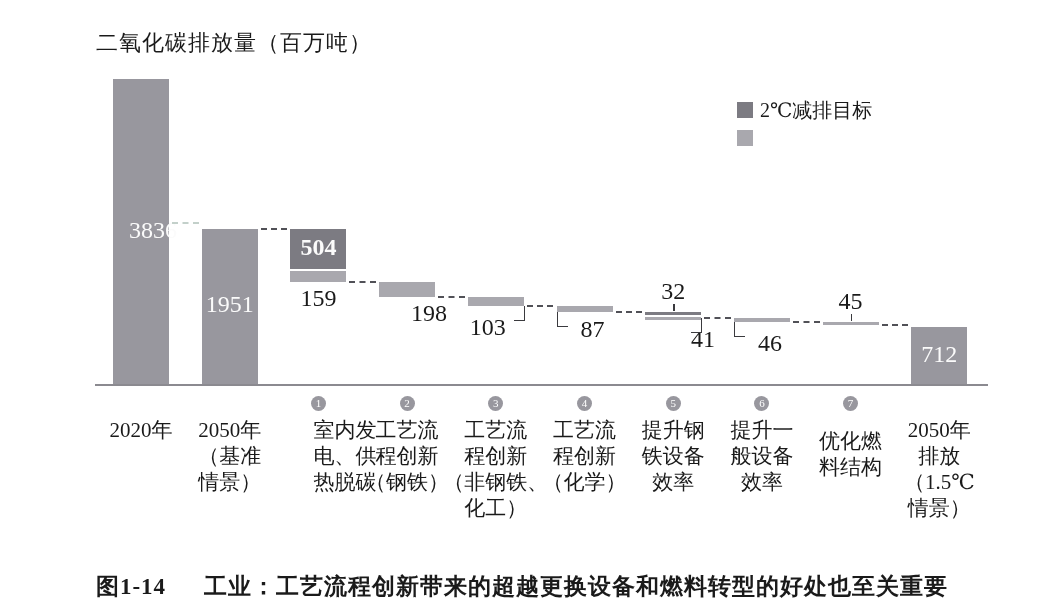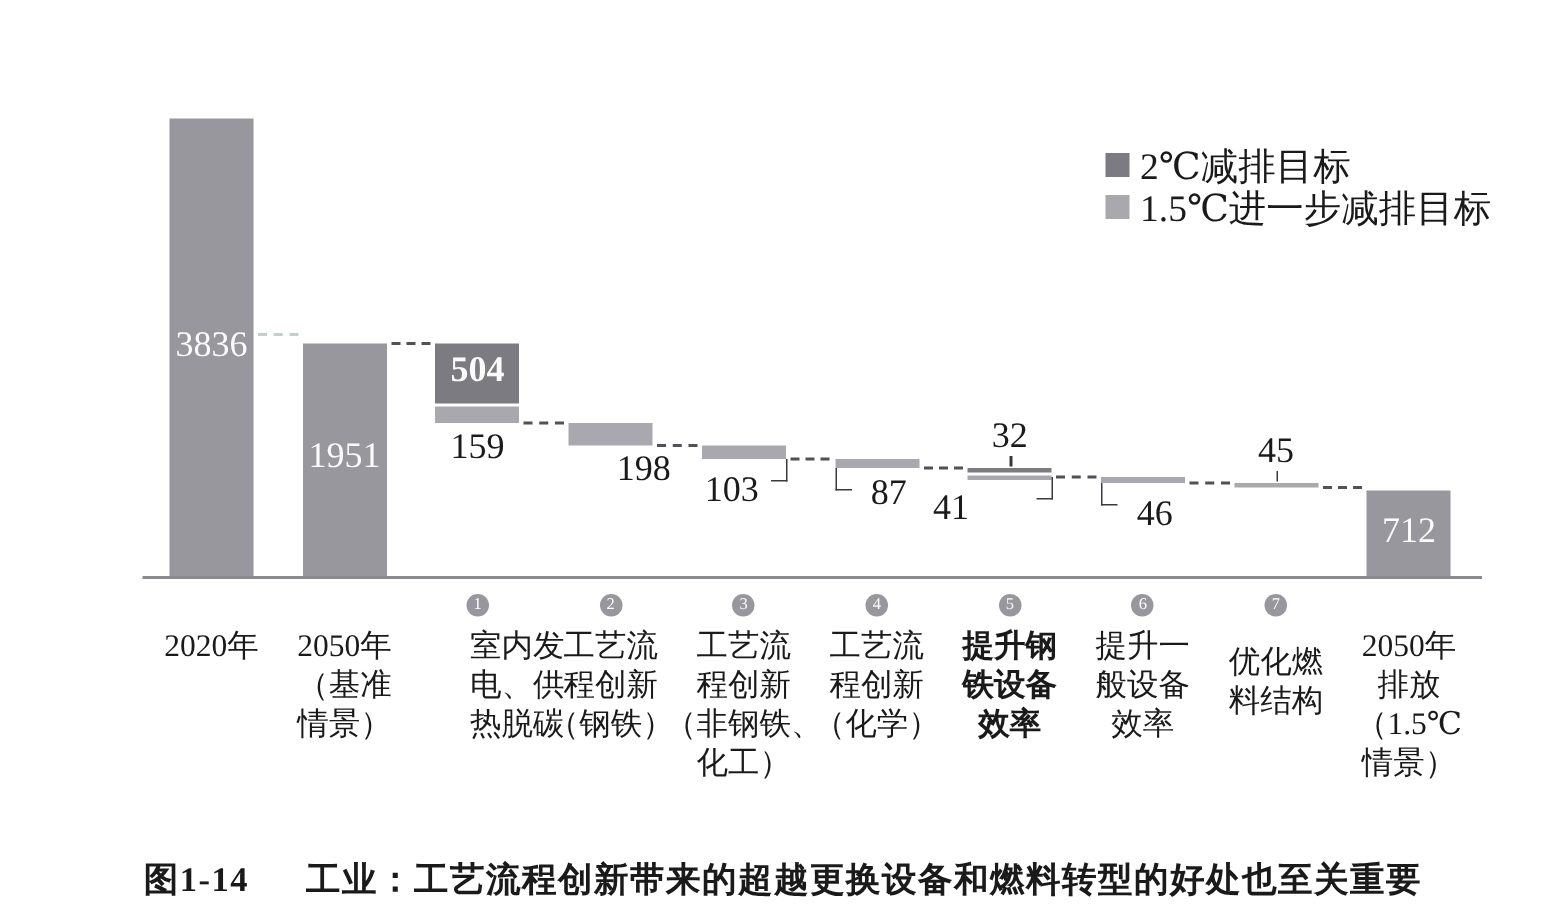--- a/index.html
+++ b/index.html
@@ -42,6 +42,7 @@
 
 <div class="page">
 
+  <div class="chart-title">二氧化碳排放量（百万吨）</div>
 
   <div class="legend">
     <div class="legend-item">

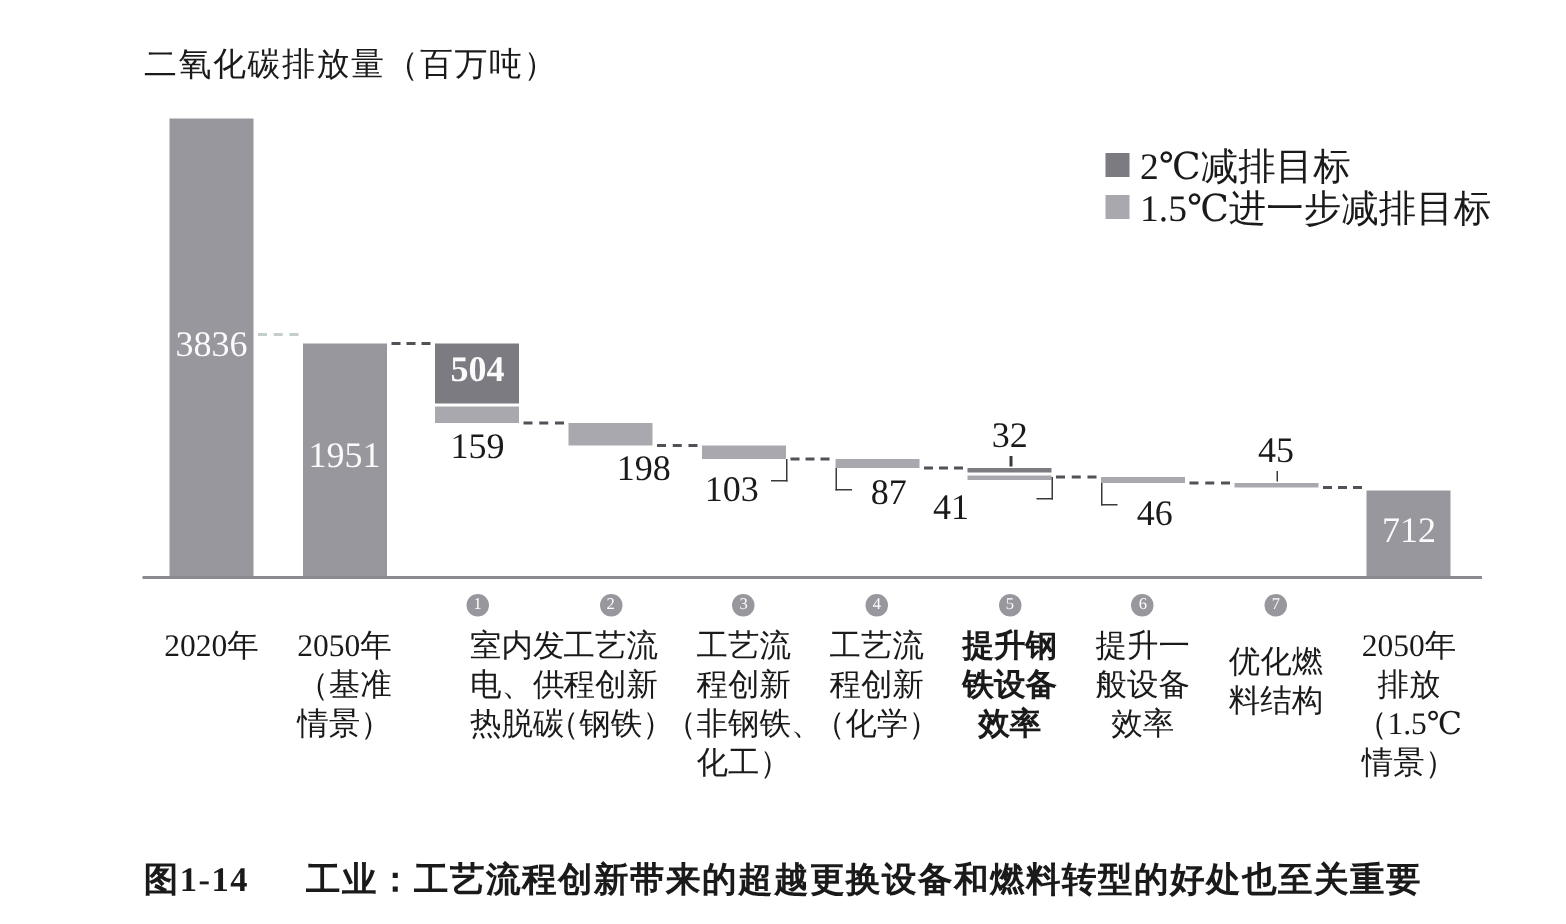--- a/index.html
+++ b/index.html
@@ -11,7 +11,7 @@
   .legend{position:absolute;left:737px;top:96px;}
   .legend-item{display:flex;align-items:center;height:28px;}
   .legend-swatch{width:16px;height:16px;margin-right:7px;flex:0 0 auto;}
-  .legend-label{font-size:25px;white-space:nowrap;}
+  .legend-label{font-size:20px;white-space:nowrap;}
   .axis{position:absolute;height:2px;background:#8b8a90;}
   .bar{position:absolute;}
   .val-label{position:absolute;font-size:24px;text-align:center;white-space:nowrap;}

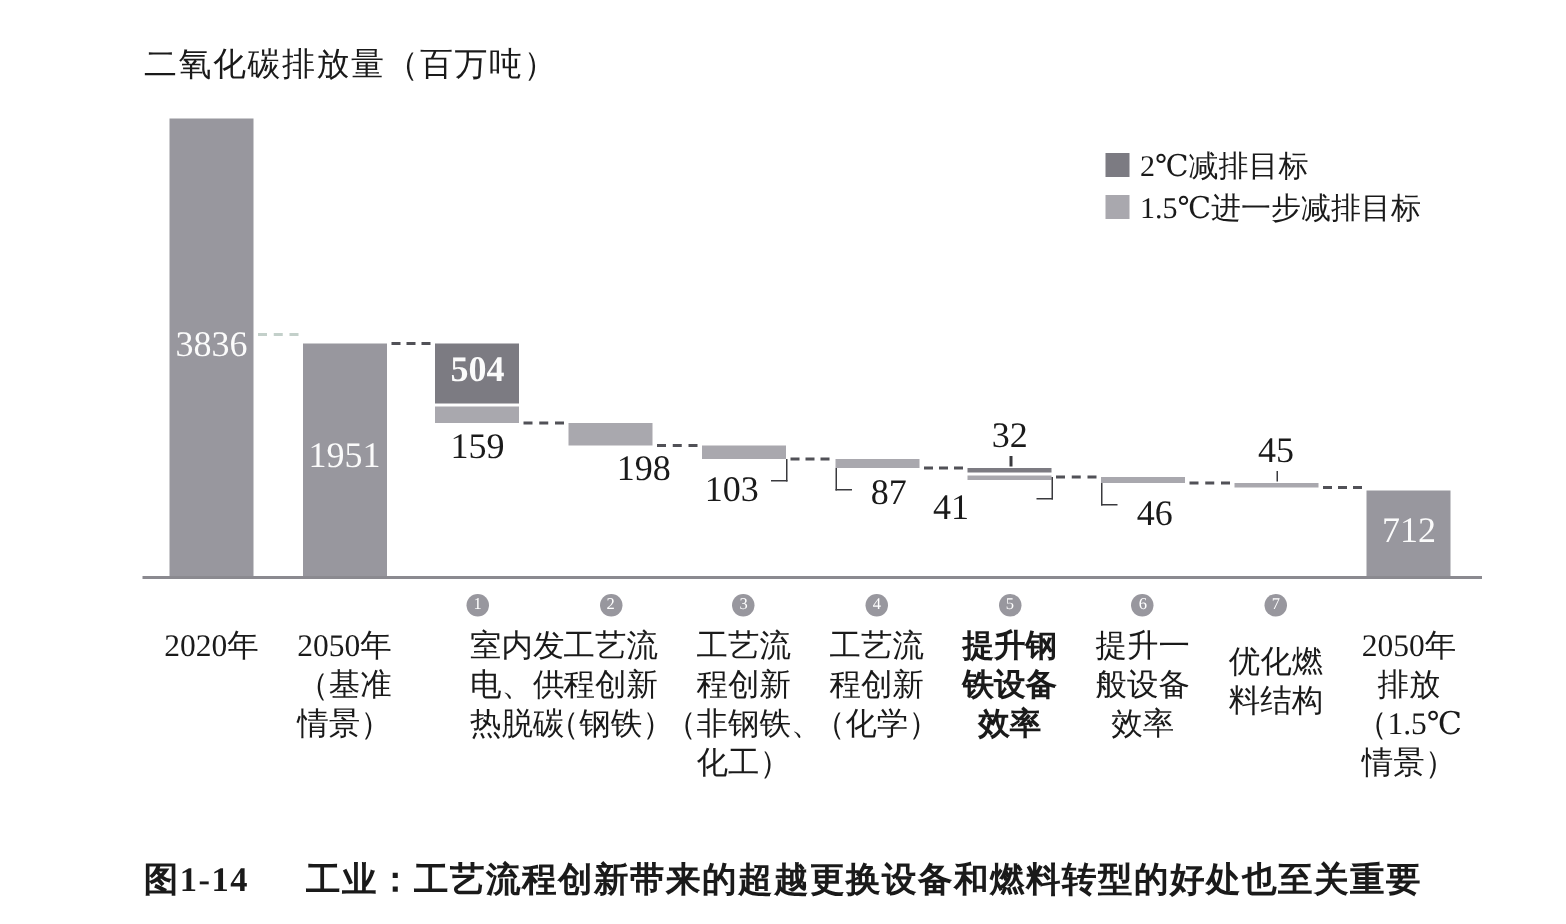--- a/index.html
+++ b/index.html
@@ -51,7 +51,6 @@
     </div>
     <div class="legend-item">
       <span class="legend-swatch" style="background: rgb(169, 168, 174);"></span>
-      <span class="legend-label">1.5℃进一步减排目标</span>
     </div>
   </div>
 

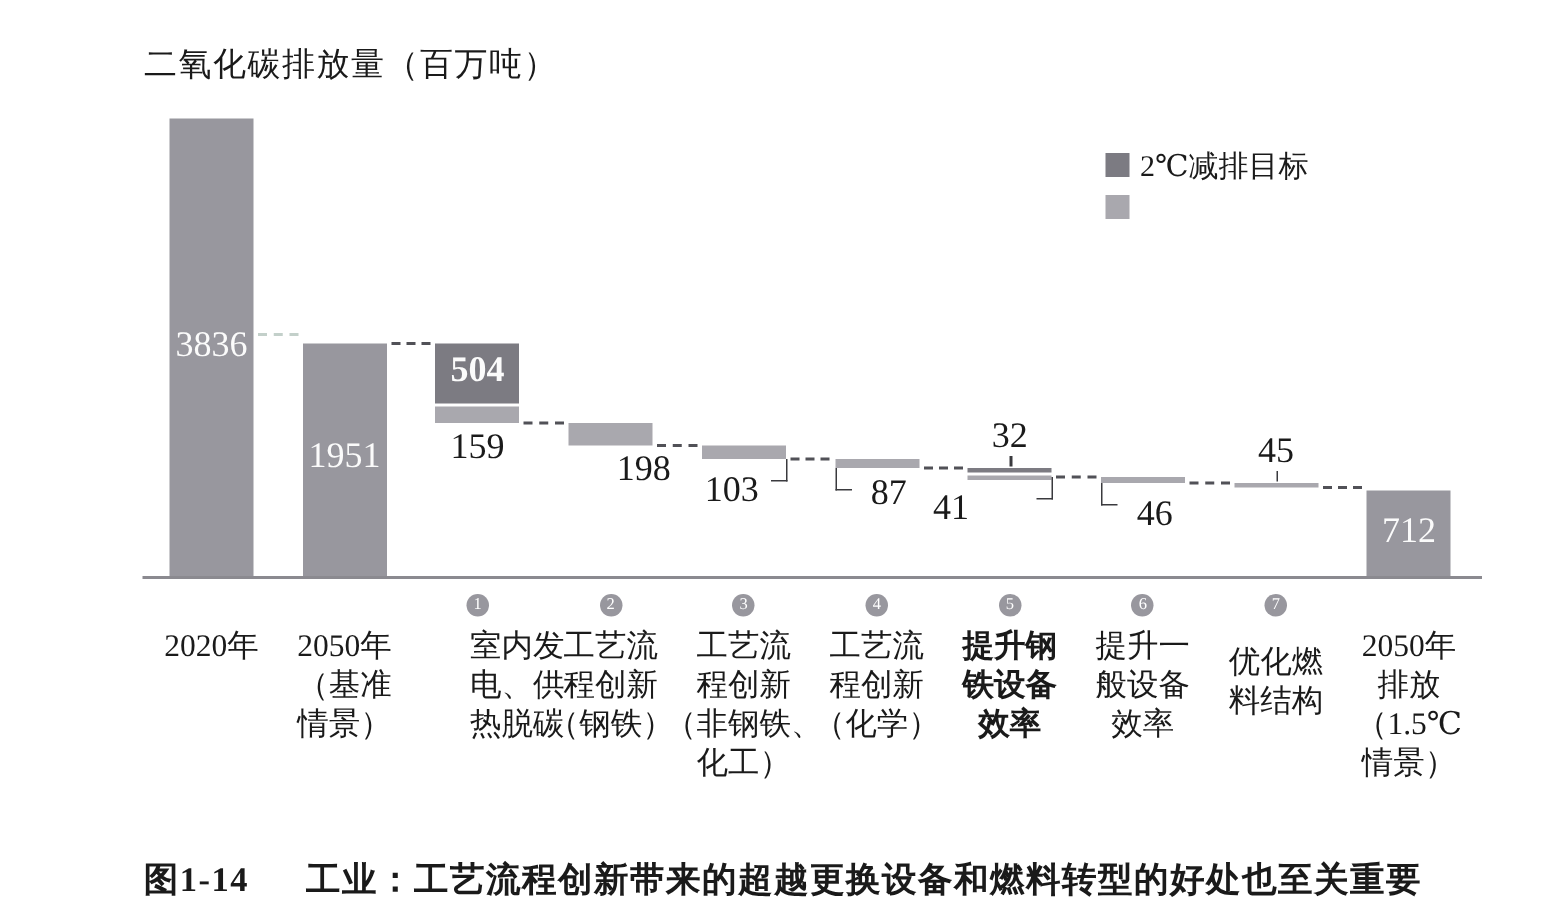--- a/index.html
+++ b/index.html
@@ -57,7 +57,7 @@
   <div id="chart">
       <div class="axis" style="left: 95px; top: 384px; width: 893px;"></div>
       <div class="bar" style="left: 113px; top: 79.038px; width: 56px; height: 304.962px; background: rgb(152, 151, 158);"></div>
-      <div class="val-label val-inside" style="left: 113px; top: 216.519px; width: 56px;">3836</div>
+      <div class="val-label val-inside" style="left: 113px; top: 216.519px; width: 56px; padding-left: 12px;">3836</div>
       <div class="x-label" style="left: 83px; top: 417px;">2020年</div>
       <div class="bar" style="left: 201.7px; top: 228.895px; width: 56px; height: 155.105px; background: rgb(152, 151, 158);"></div>
       <div class="val-label val-inside" style="left: 201.7px; top: 291.448px; width: 56px;">1951</div>

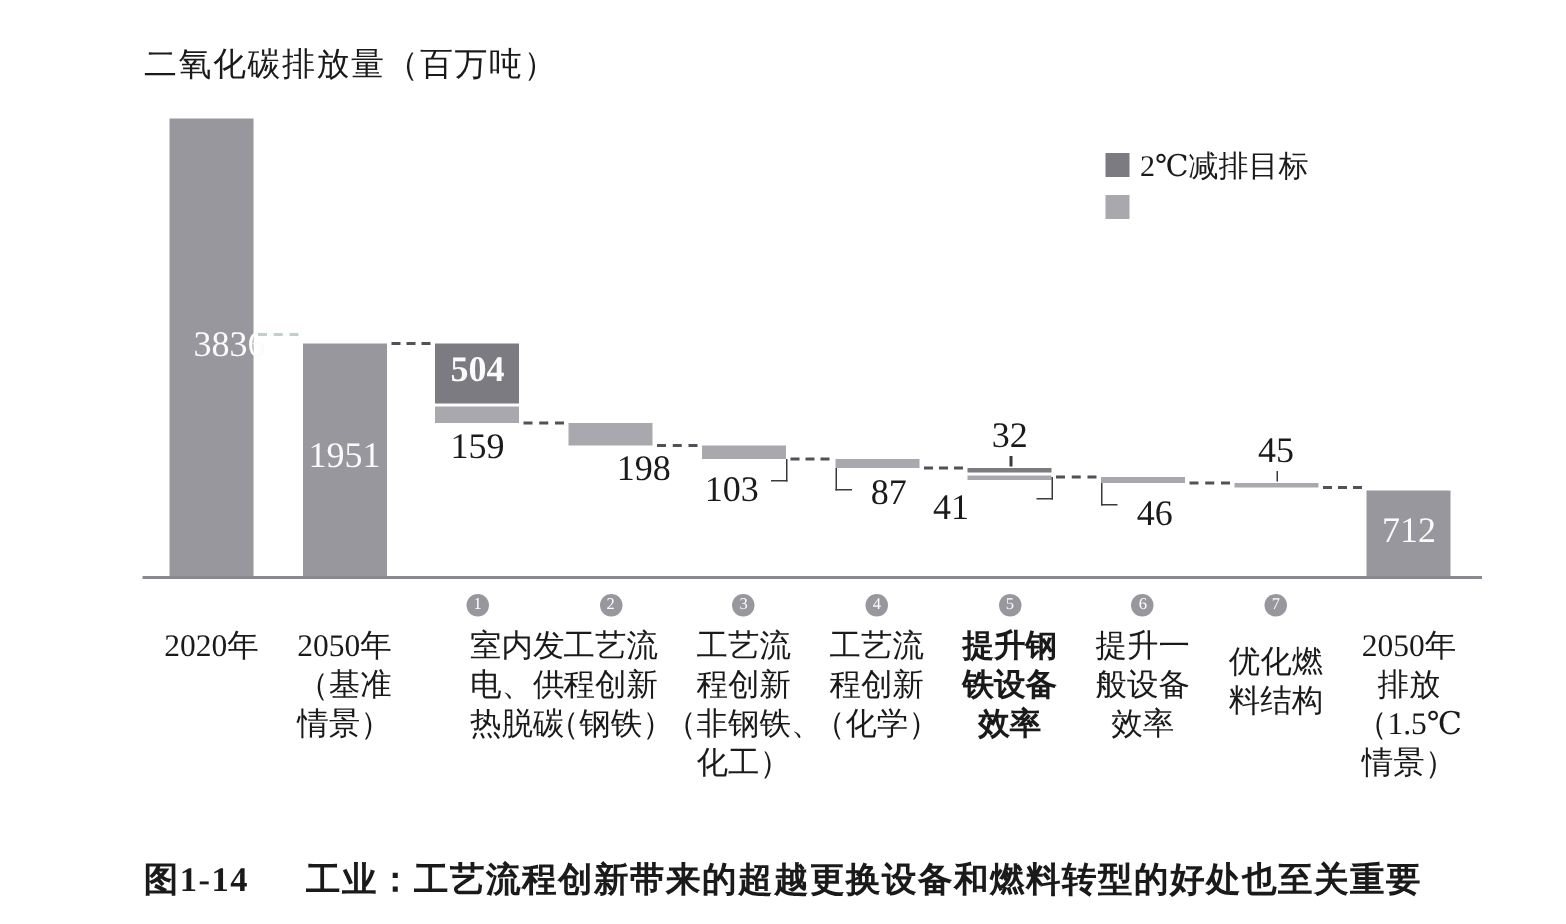--- a/index.html
+++ b/index.html
@@ -97,7 +97,7 @@
       <div class="val-label val-out" style="left: 633.2px; top: 278.45px; width: 80px;">32</div>
       <div class="tick" style="left: 673.2px; top: 304.45px;"></div>
       <div class="bar" style="left: 645.2px; top: 316.994px; width: 56px; height: 3px; background: rgb(169, 168, 174);"></div>
-      <div class="val-label val-out" style="left: 594px; top: 326.253px; width: 80px;">41</div>
+      <div class="val-label val-out" style="left: 663px; top: 326.253px; width: 80px;">41</div>
       <div class="elbow right" style="left: 691.2px; top: 318.253px;"></div>
       <div class="badge" style="left: 665.7px; top: 396px;">5</div>
       <div class="x-label" style="left: 615.2px; top: 417px; font-weight: bold;">提升钢

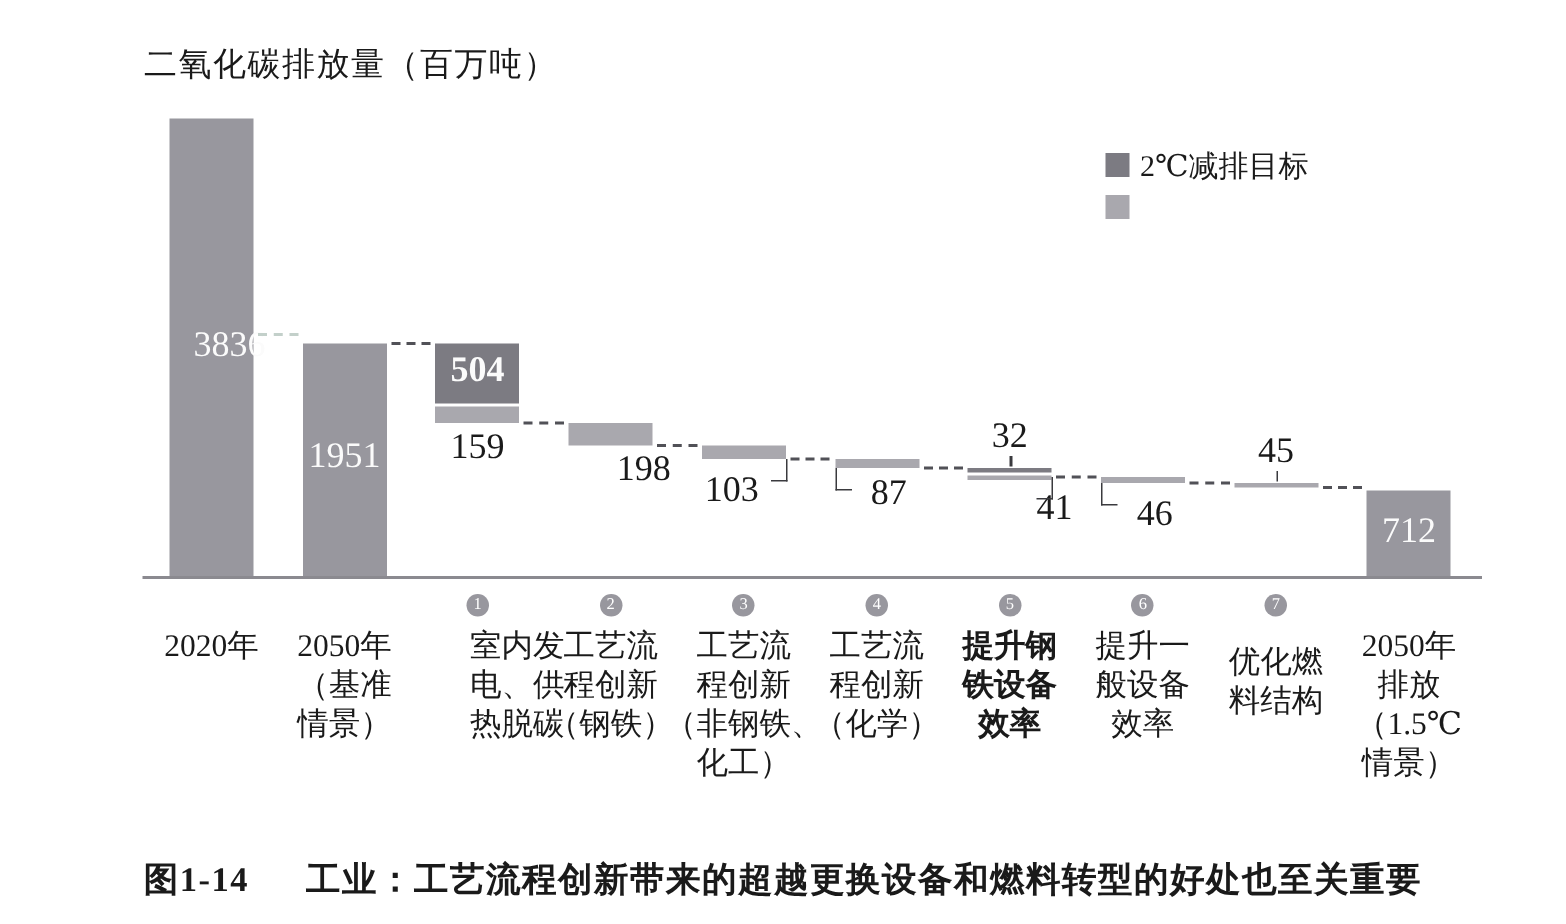--- a/index.html
+++ b/index.html
@@ -100,7 +100,7 @@
       <div class="val-label val-out" style="left: 663px; top: 326.253px; width: 80px;">41</div>
       <div class="elbow right" style="left: 691.2px; top: 318.253px;"></div>
       <div class="badge" style="left: 665.7px; top: 396px;">5</div>
-      <div class="x-label" style="left: 615.2px; top: 417px; font-weight: bold;">提升钢
+      <div class="x-label" style="left: 615.2px; top: 417px;">提升钢
 铁设备
 效率</div>
       <div class="bar" style="left: 733.9px; top: 318.253px; width: 56px; height: 3.657px; background: rgb(169, 168, 174);"></div>

